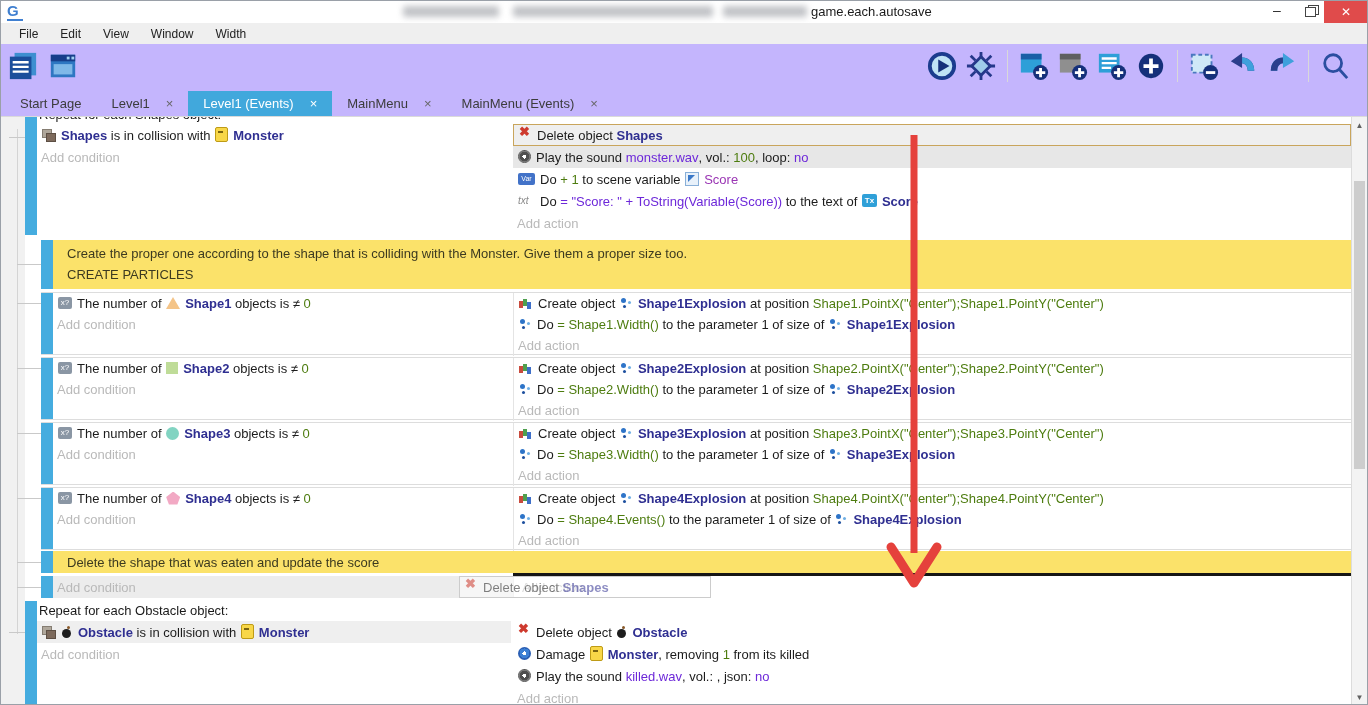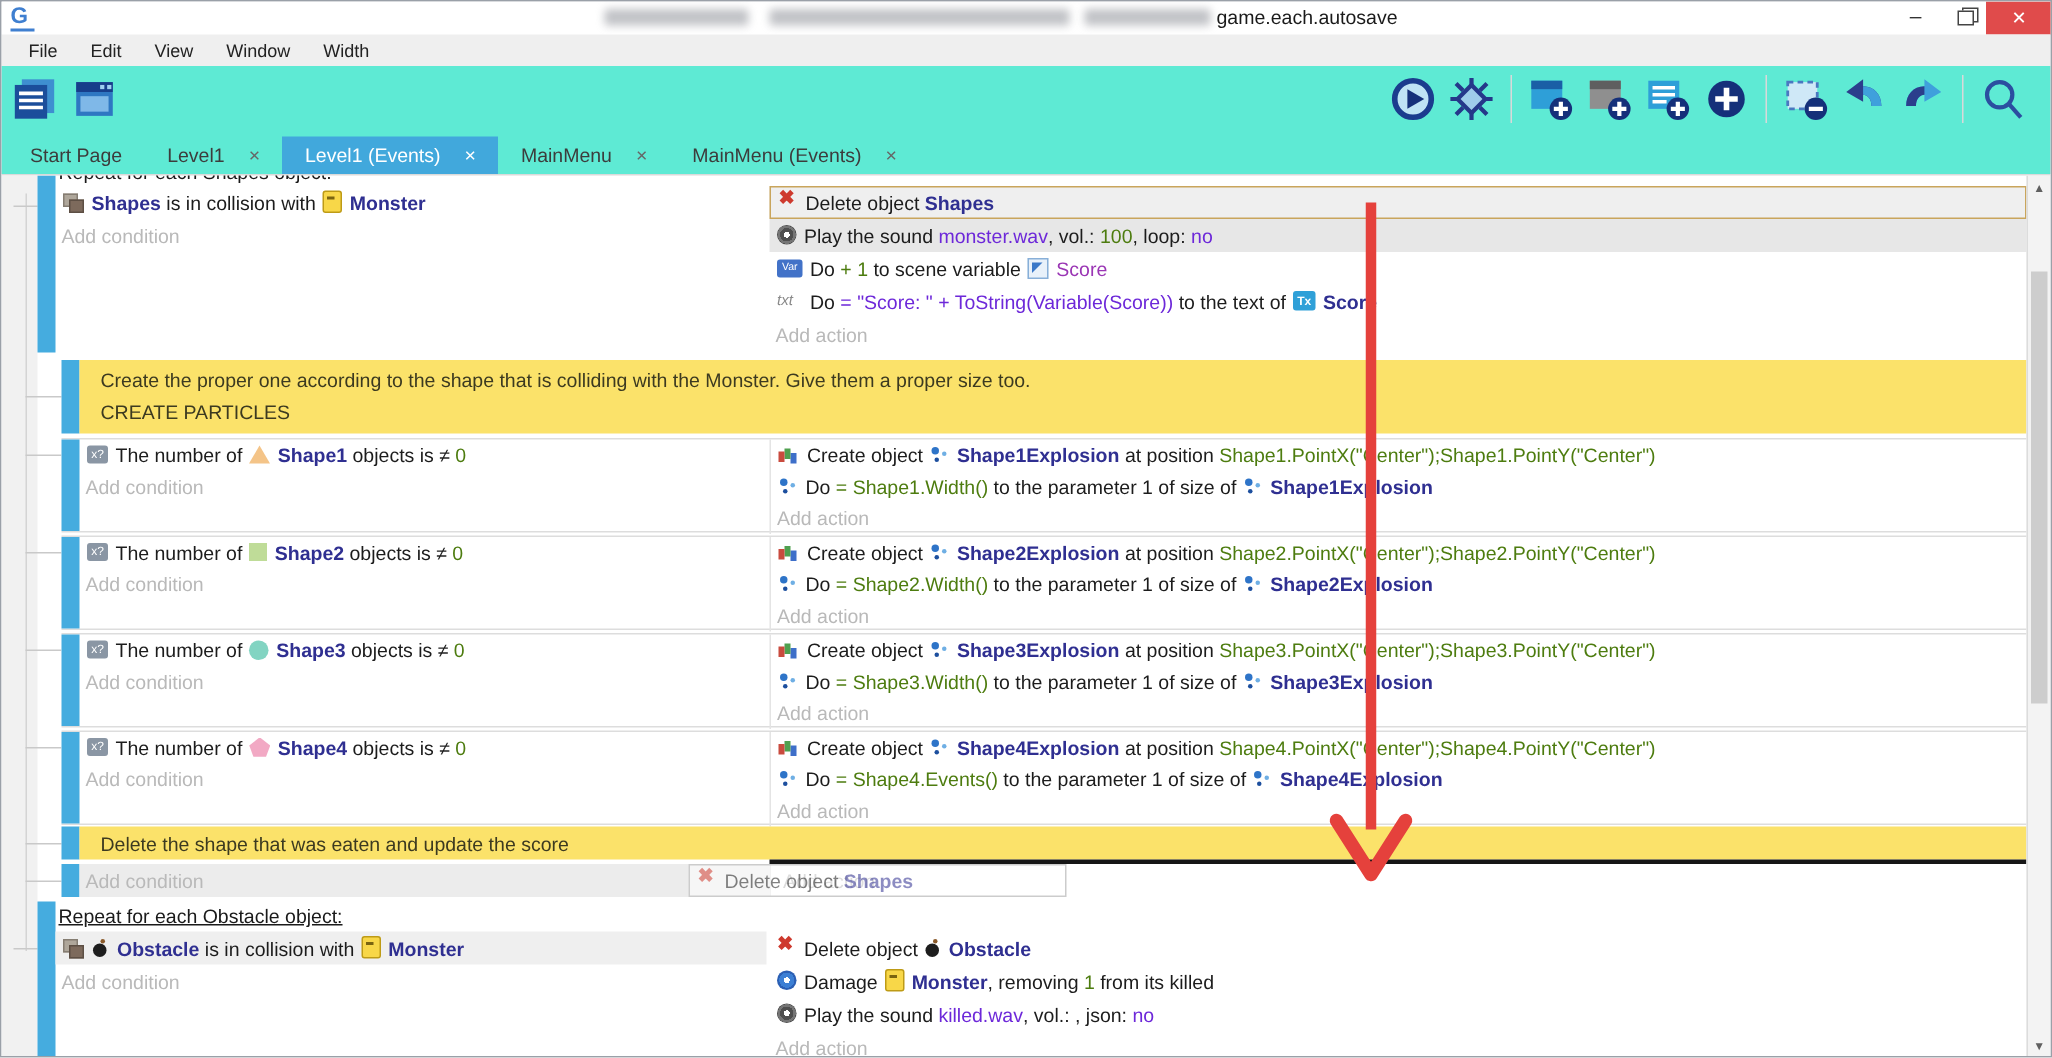--- a/index.html
+++ b/index.html
@@ -18,7 +18,7 @@
   .menubar{position:absolute;left:0;top:22px;width:100%;height:21px;background:#efefef;display:flex;align-items:center;padding-left:8px;box-sizing:border-box;gap:2px;}
   .menu-item{font-size:12px;color:#222;padding:2px 10px;}
   
-  .chrome{position:absolute;left:0;top:43px;width:100%;height:72px;background:#5eead4;}
+  .chrome{position:absolute;left:0;top:43px;width:100%;height:72px;background:#c4b5fd;}
   .toolbar{position:absolute;left:0;top:0;width:100%;height:47px;}
   .tb-left{position:absolute;left:6px;top:6px;display:flex;gap:8px;}
   .tb-right{position:absolute;right:16px;top:6px;display:flex;gap:7px;align-items:center;}

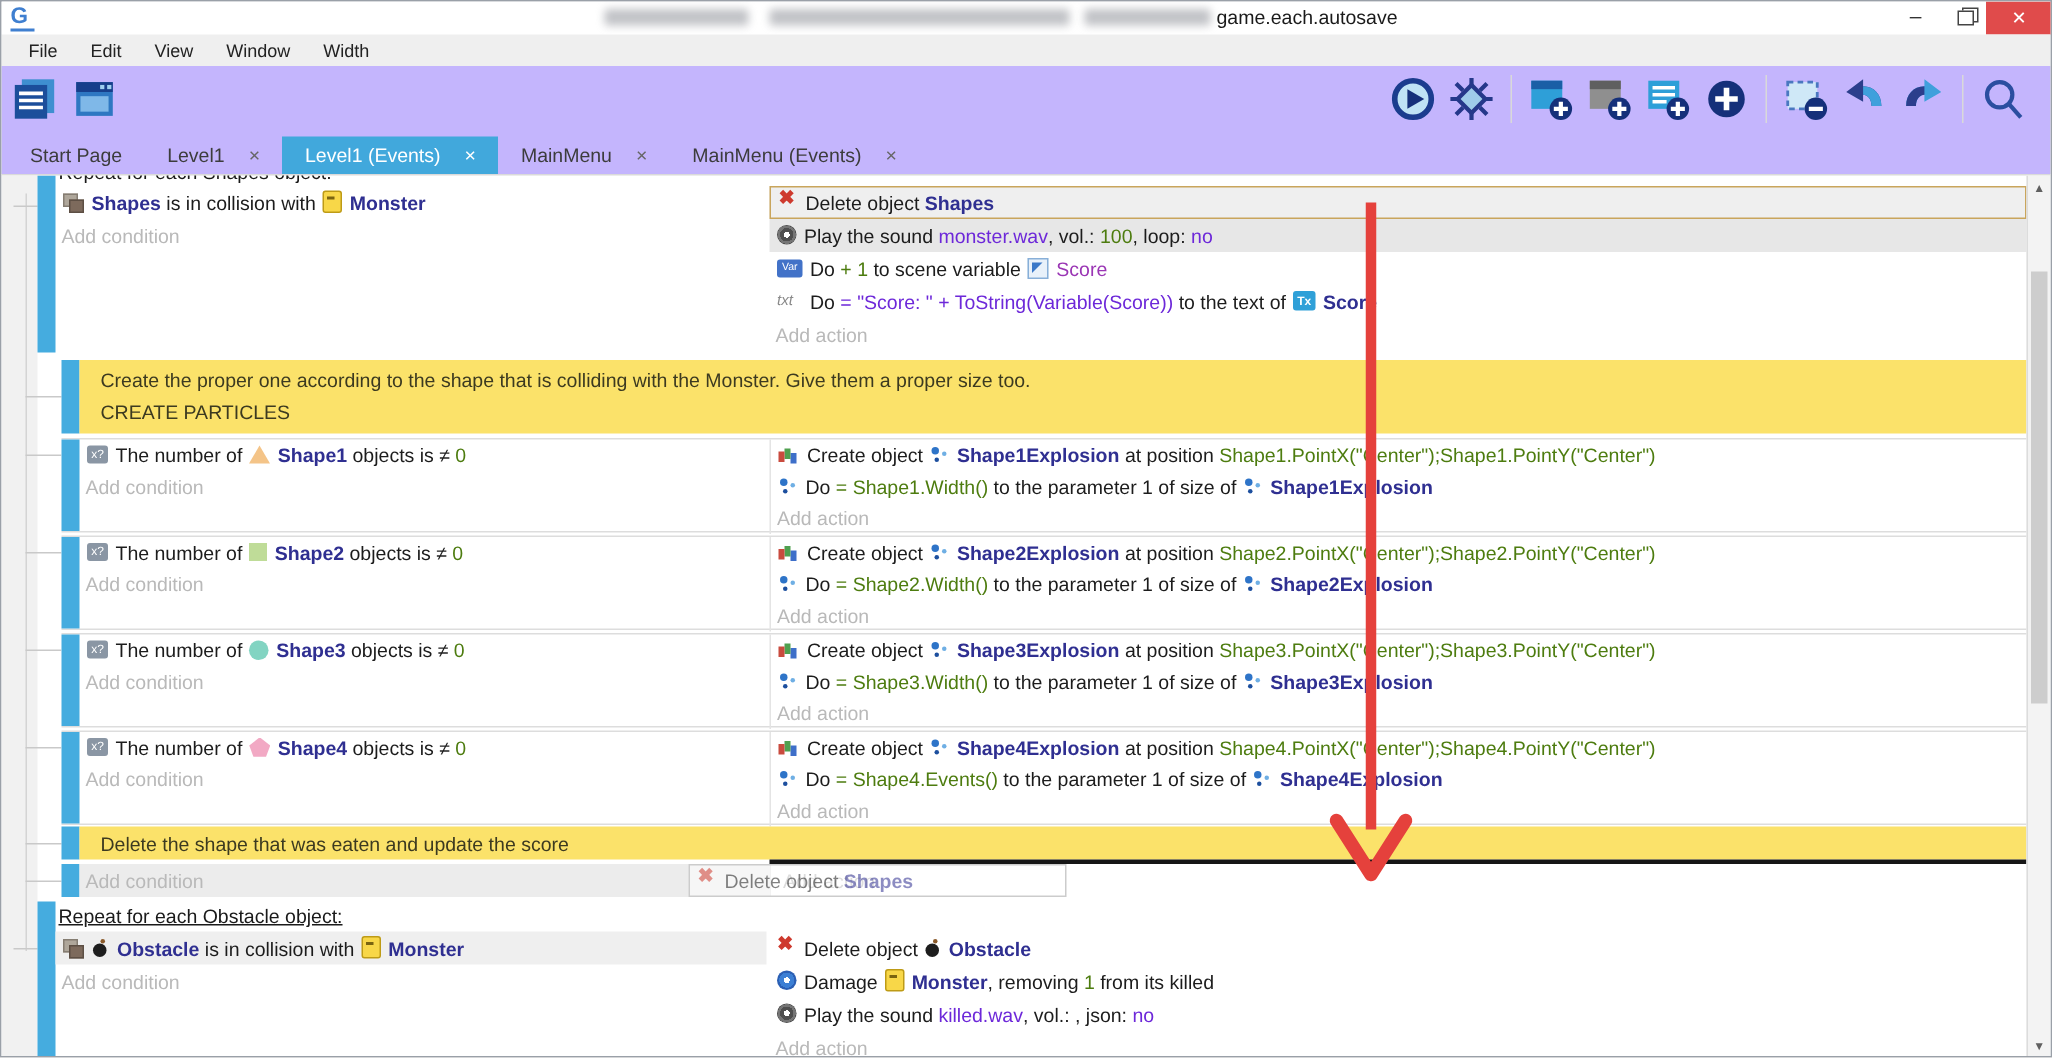--- a/index.html
+++ b/index.html
@@ -469,7 +469,7 @@
         </div>
     </div>
 
-    <div class="ev-header" style="left:38px;top:486px;text-decoration:underline;">Repeat for each Obstacle object:</div>
+    <div class="ev-header" style="left:38px;top:486px;">Repeat for each Obstacle object:</div>
     <div class="bar" style="left:24px;top:484px;height:104px;"></div>
     <div style="position:absolute;left:36px;top:504px;width:474px;">
       <div class="row" style="background:#efefef;">

